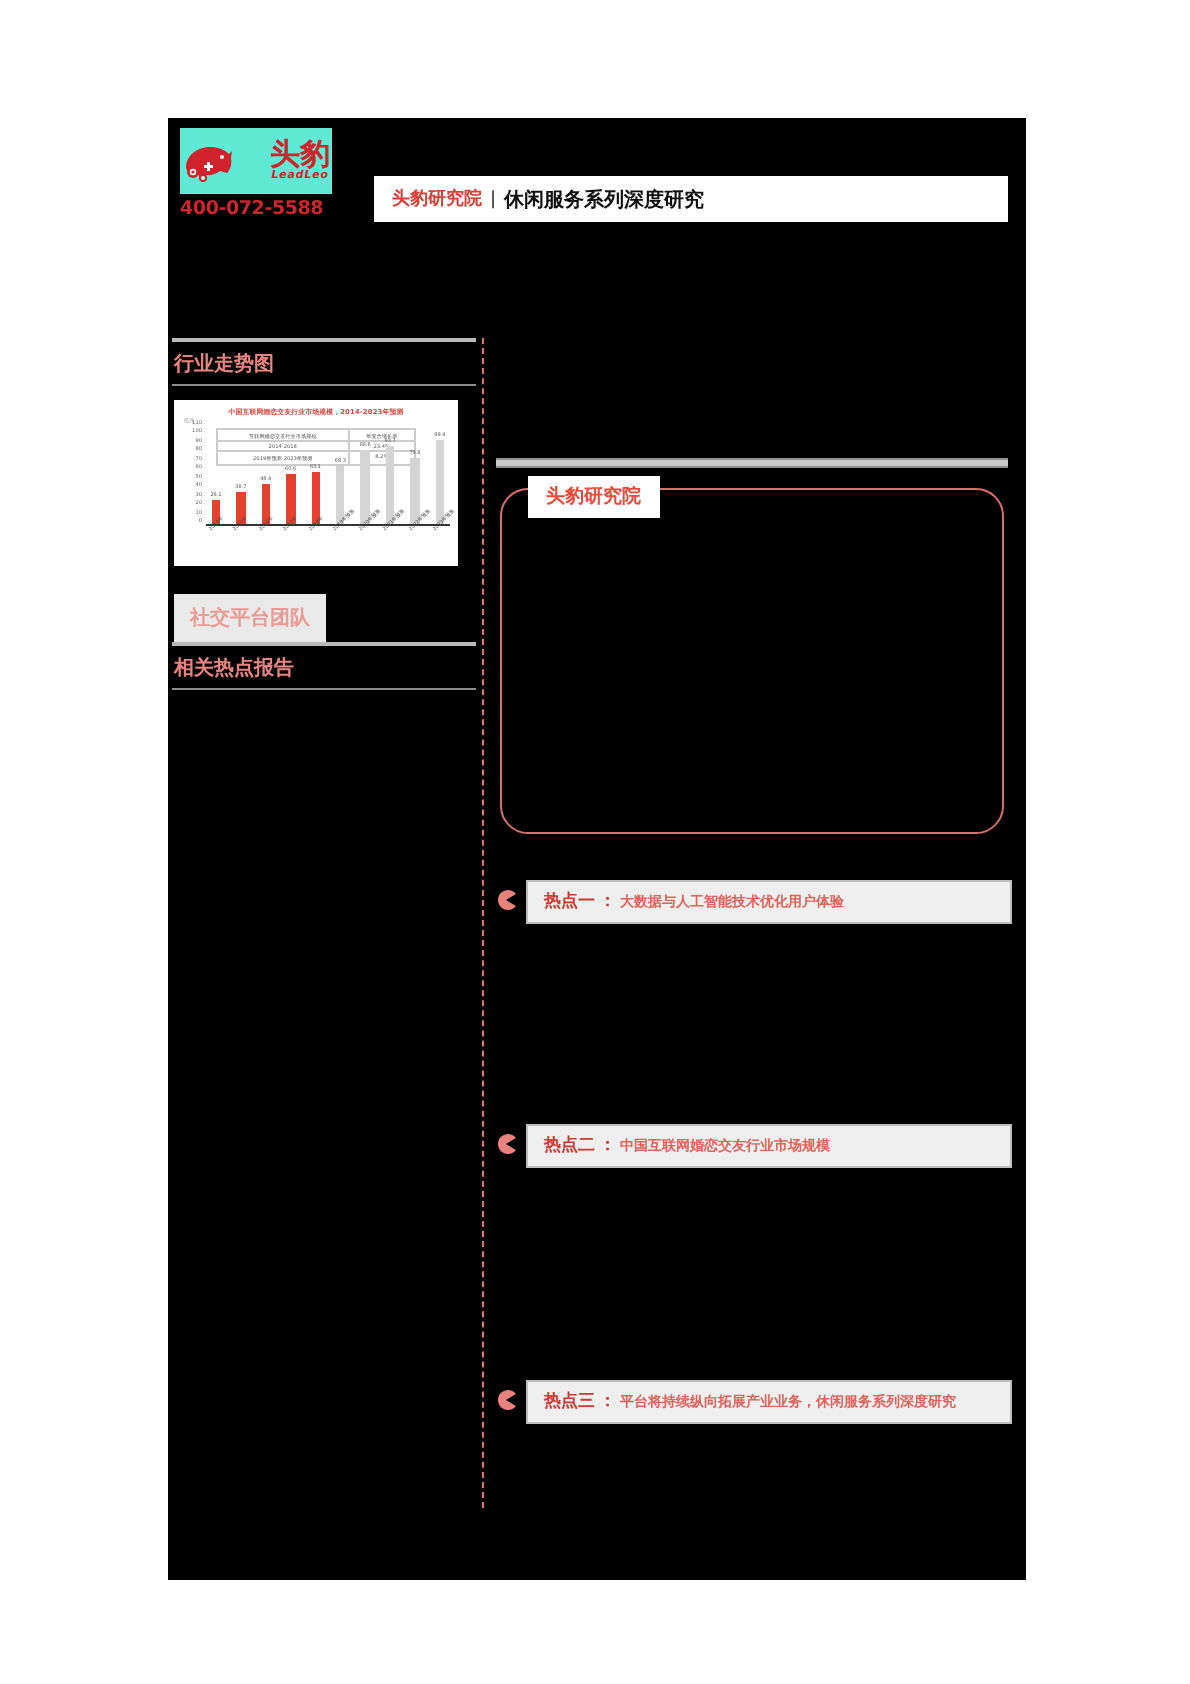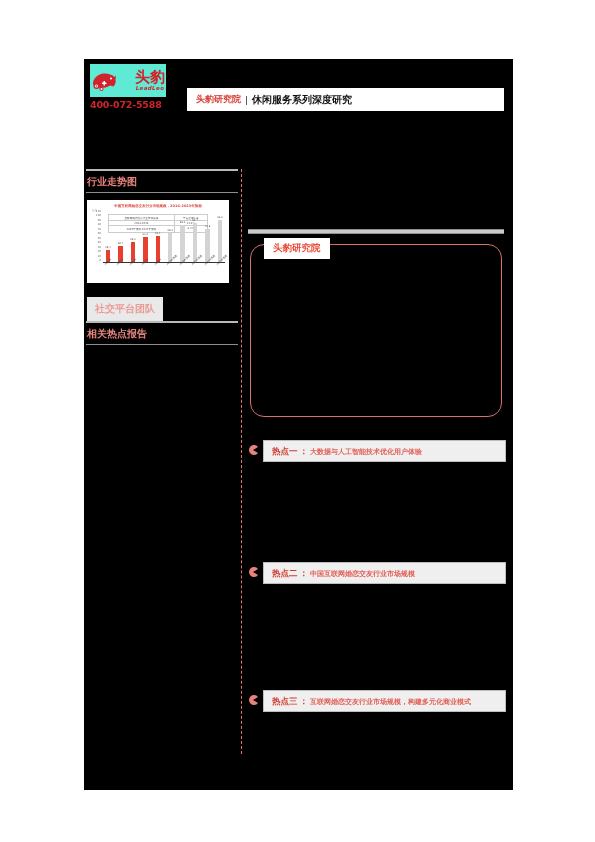--- a/index.html
+++ b/index.html
@@ -548,7 +548,7 @@
         <path d="M10 10 L20 4 A10 10 0 1 0 20 16 Z" fill="#e7827d"></path>
       </svg>
       <div class="hs-bar">
-        <span class="hs-label">热点三</span><span class="hs-colon">：</span><span class="hs-text">互联网婚恋交友行业市场规模，构建多元化商业模式</span>
+        <span class="hs-label">热点三</span><span class="hs-colon">：</span><span class="hs-text">平台将持续纵向拓展产业业务，休闲服务系列深度研究</span>
       </div>
     </div>
 

